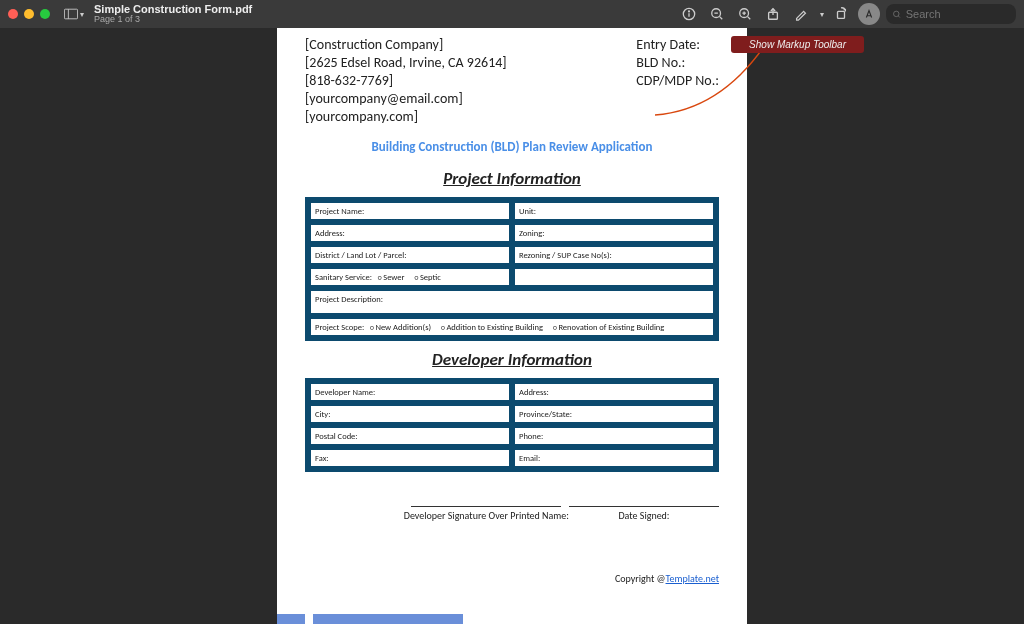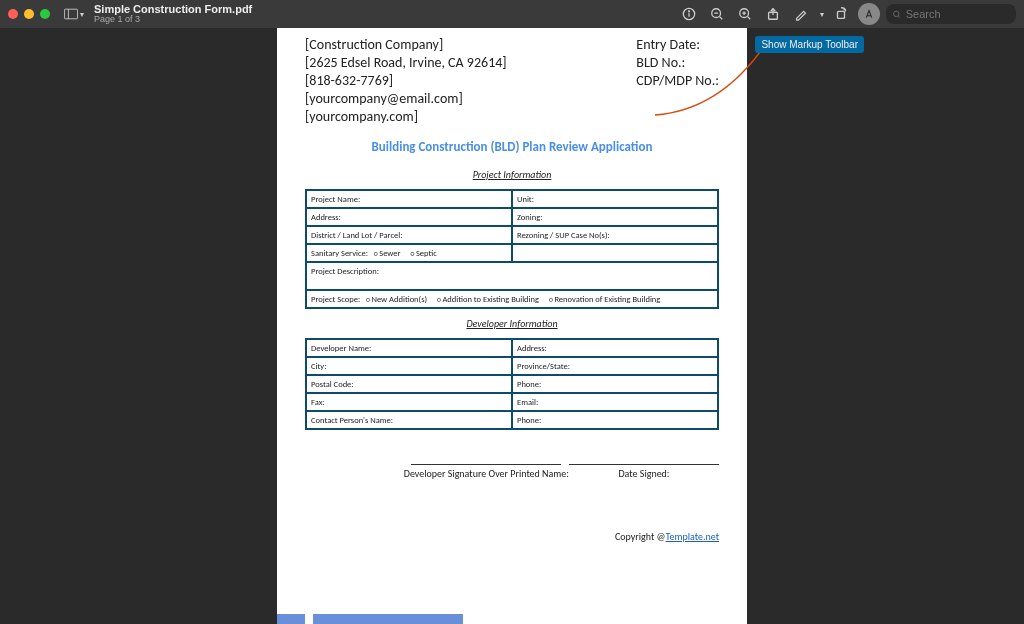--- a/index.html
+++ b/index.html
@@ -57,8 +57,8 @@
   }
   .tooltip {
     position:absolute; top:36px; right:160px;
-    background:#0369a1; color:#eee; font-size:10px; padding:3px 6px; border-radius:3px;
-    white-space:nowrap; z-index:20;
+    background:#7f1d1d; color:#eee; font-size:10px; padding:3px 18px; border-radius:3px;
+    white-space:nowrap; z-index:20;font-style:italic;
   }
   .arrow-annotation {
     position:absolute; top:40px; left:650px; width:140px; height:80px; z-index:15;

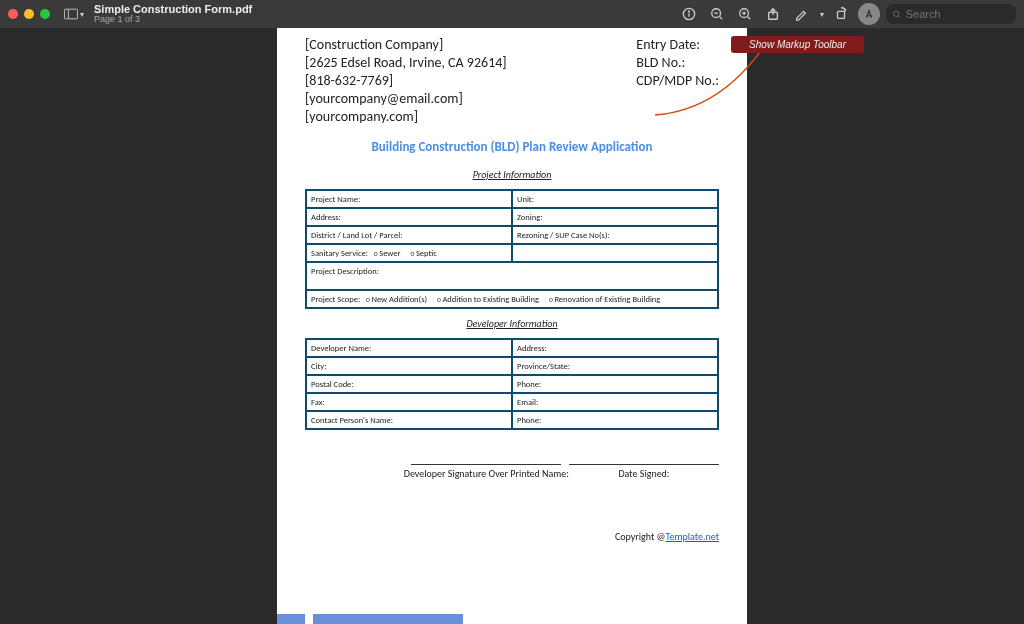--- a/index.html
+++ b/index.html
@@ -85,7 +85,7 @@
     margin: 6px 0 14px 0;
   }
   .section-heading {
-    text-align:center; font-style:italic; font-weight:400; font-size:10px;
+    text-align:center; font-style:italic; font-weight:700; font-size:17px;
     text-decoration:underline; margin: 8px 0 8px 0;
   }
   table.form-table {

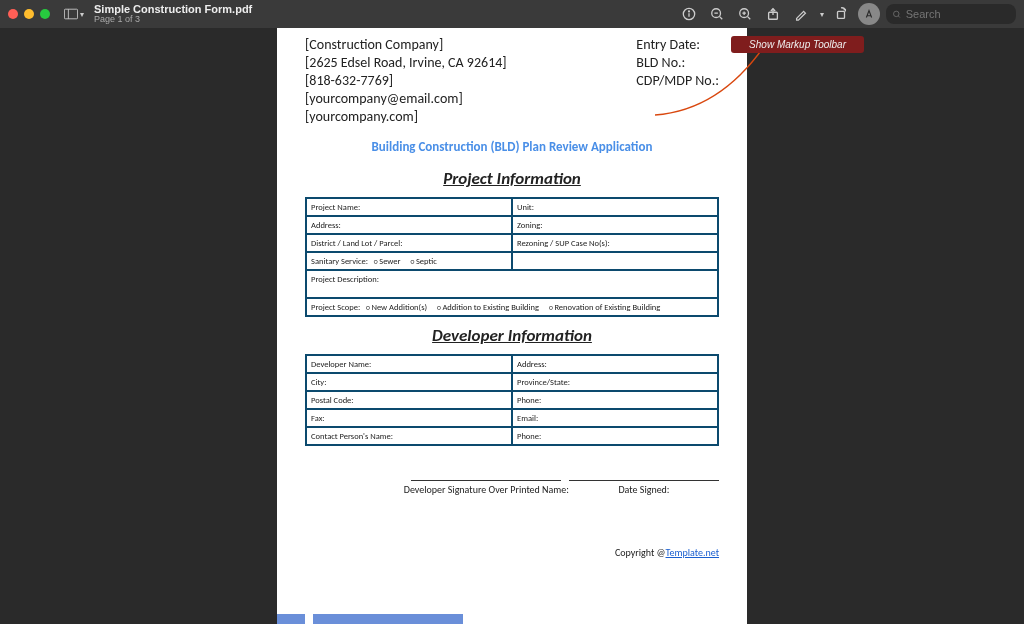--- a/index.html
+++ b/index.html
@@ -92,7 +92,7 @@
     width:100%; border-collapse:collapse; font-size:8.5px;
   }
   table.form-table td {
-    border:2px solid #0c4a6e; padding:3px 4px; vertical-align:top; height:14px;
+    border:6px solid #0c4a6e; padding:3px 4px; vertical-align:top; height:14px;
   }
   table.form-table td.half { width:50%; }
   .radio-opt { margin-right:8px; }

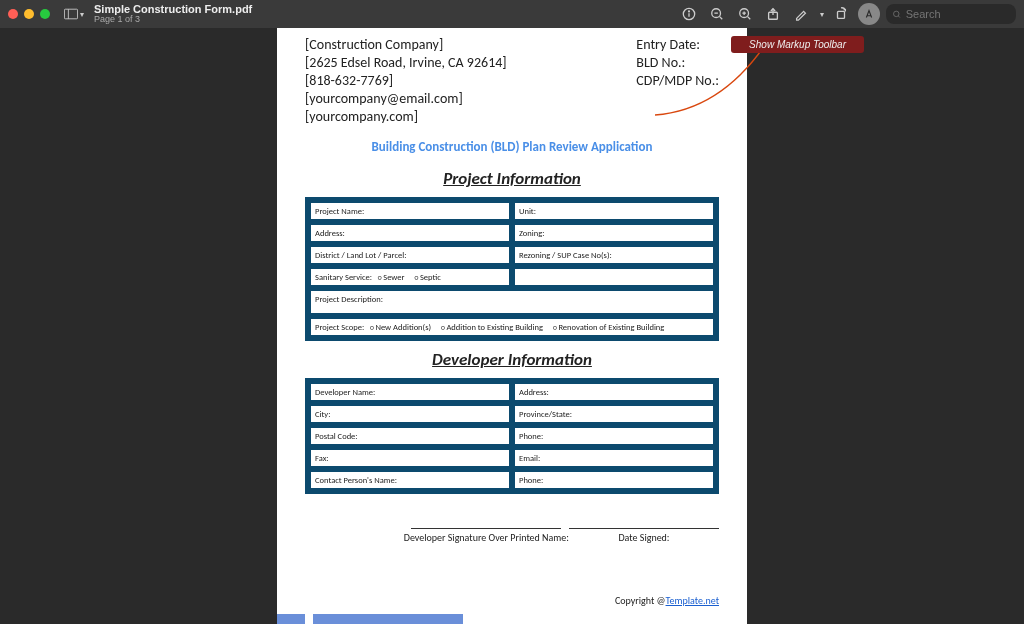--- a/index.html
+++ b/index.html
@@ -278,10 +278,6 @@
         <td>Fax:</td>
         <td>Email:</td>
       </tr>
-      <tr>
-        <td>Contact Person's Name:</td>
-        <td>Phone:</td>
-      </tr>
     </tbody>
       </table>
 

